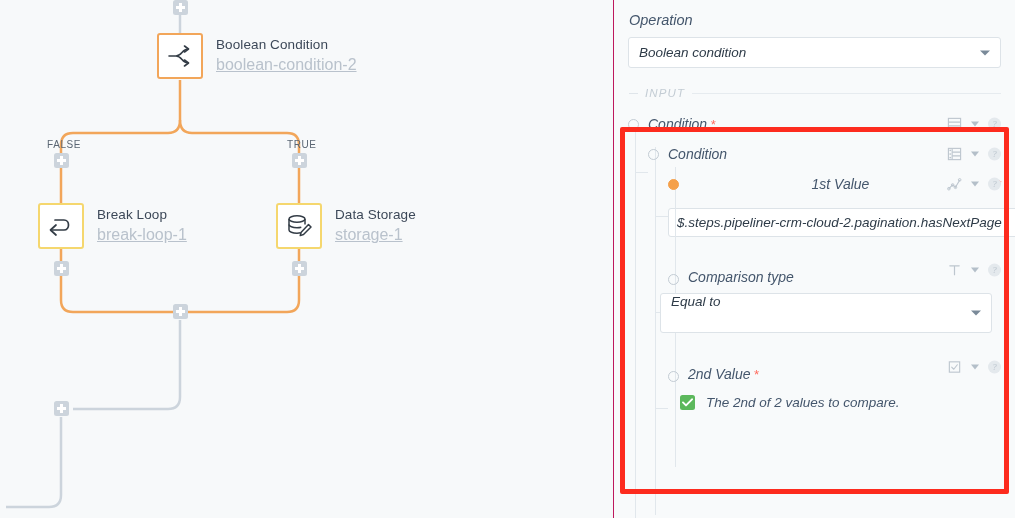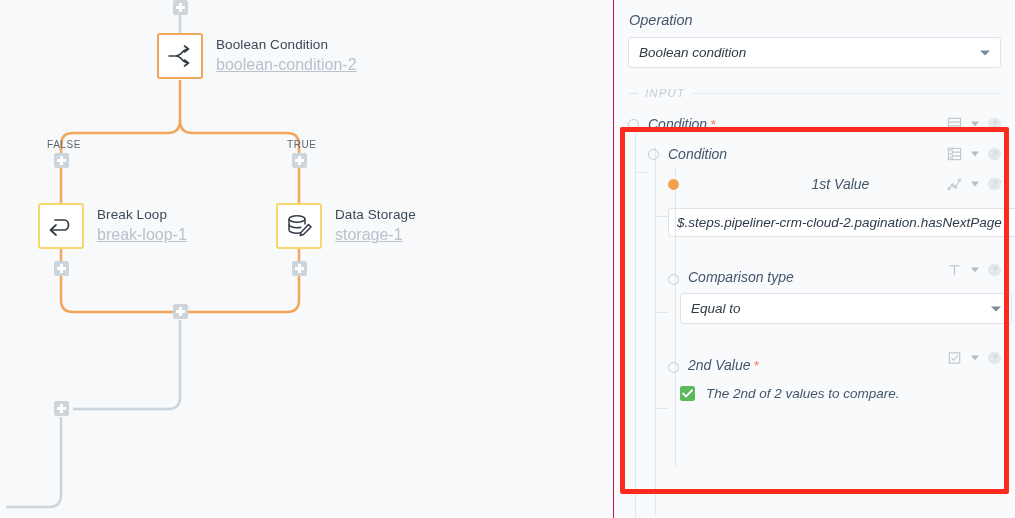--- a/index.html
+++ b/index.html
@@ -174,9 +174,9 @@
   .field-input span { display: inline-block; white-space: nowrap; }
 
   .field-select {
-    height: 31px; margin-left: 52px;
+    height: 40px; margin-left: 32px;
     background: #fff; border: 1px solid #dde3e8; border-radius: 3px;
-    display: flex; align-items: center;
+    display: flex; 
     padding: 0 28px 0 10px;
     font-size: 13.5px; color: #2e3b48;
     position: relative;

